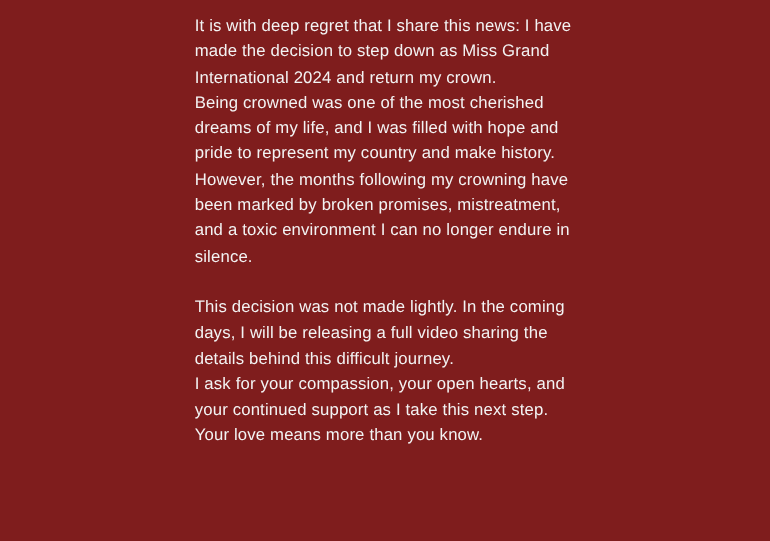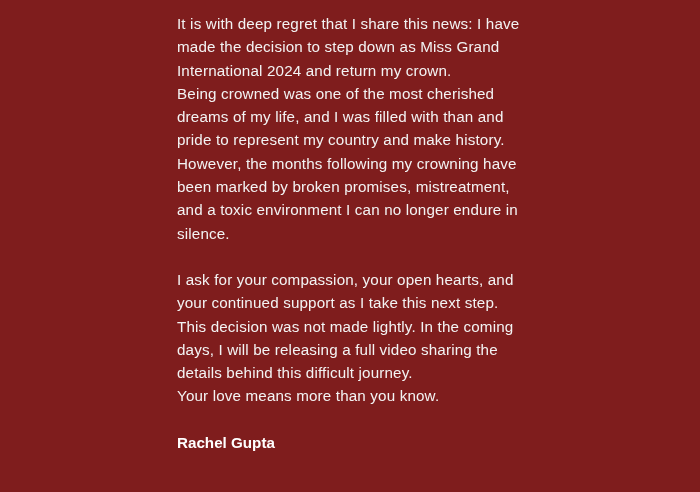--- a/index.html
+++ b/index.html
@@ -63,7 +63,7 @@
 <div class="statement-card">
   <div class="statement-body">
     <p class="para">It is with deep regret that I share this news: I have made the decision to step down as Miss Grand International 2024 and return my crown.</p>
-    <p class="para">Being crowned was one of the most cherished dreams of my life, and I was filled with than and pride to represent my country and make history.</p>
+    <p class="para">Being crowned was one of the most cherished dreams of my life, and I was filled with hope and pride to represent my country and make history.</p>
     <p class="para">However, the months following my crowning have been marked by broken promises, mistreatment, and a toxic environment I can no longer endure in silence.</p>
     <div class="spacer"></div>
     <p class="para">I ask for your compassion, your open hearts, and your continued support as I take this next step.</p>

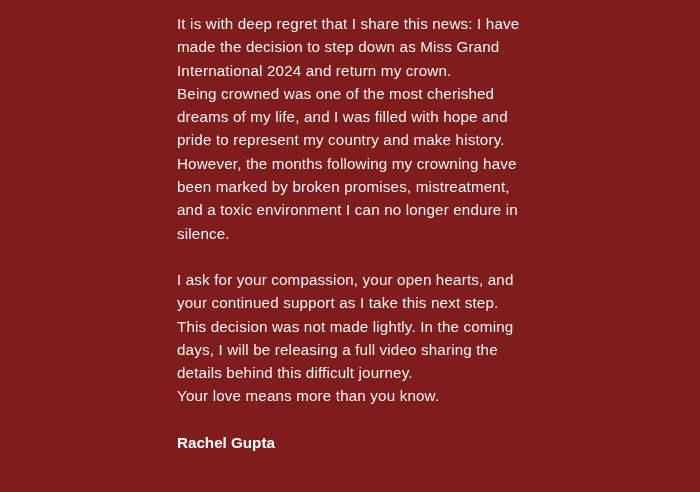--- a/index.html
+++ b/index.html
@@ -66,8 +66,8 @@
     <p class="para">Being crowned was one of the most cherished dreams of my life, and I was filled with hope and pride to represent my country and make history.</p>
     <p class="para">However, the months following my crowning have been marked by broken promises, mistreatment, and a toxic environment I can no longer endure in silence.</p>
     <div class="spacer"></div>
+    <p class="para">This decision was not made lightly. In the coming days, I will be releasing a full video sharing the details behind this difficult journey.</p>
     <p class="para">I ask for your compassion, your open hearts, and your continued support as I take this next step.</p>
-    <p class="para">This decision was not made lightly. In the coming days, I will be releasing a full video sharing the details behind this difficult journey.</p>
     <p class="para">Your love means more than you know.</p>
     <div class="spacer"></div>
     <p class="signature">Rachel Gupta</p>

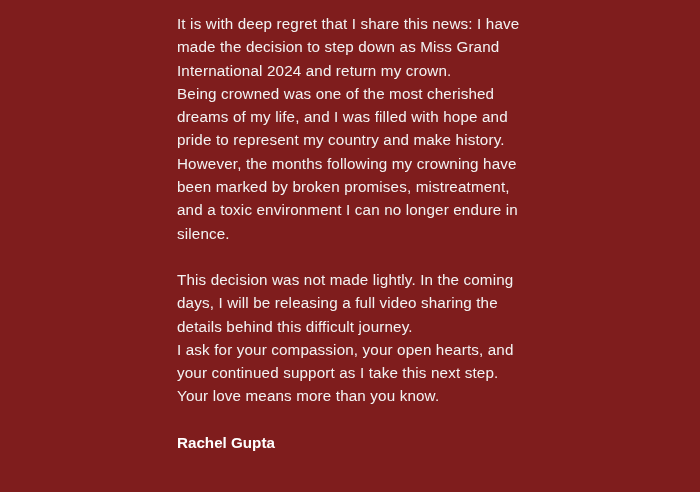--- a/index.html
+++ b/index.html
@@ -70,7 +70,6 @@
     <p class="para">I ask for your compassion, your open hearts, and your continued support as I take this next step.</p>
     <p class="para">Your love means more than you know.</p>
     <div class="spacer"></div>
-    <p class="signature">Rachel Gupta</p>
   </div>
 </div>
 

